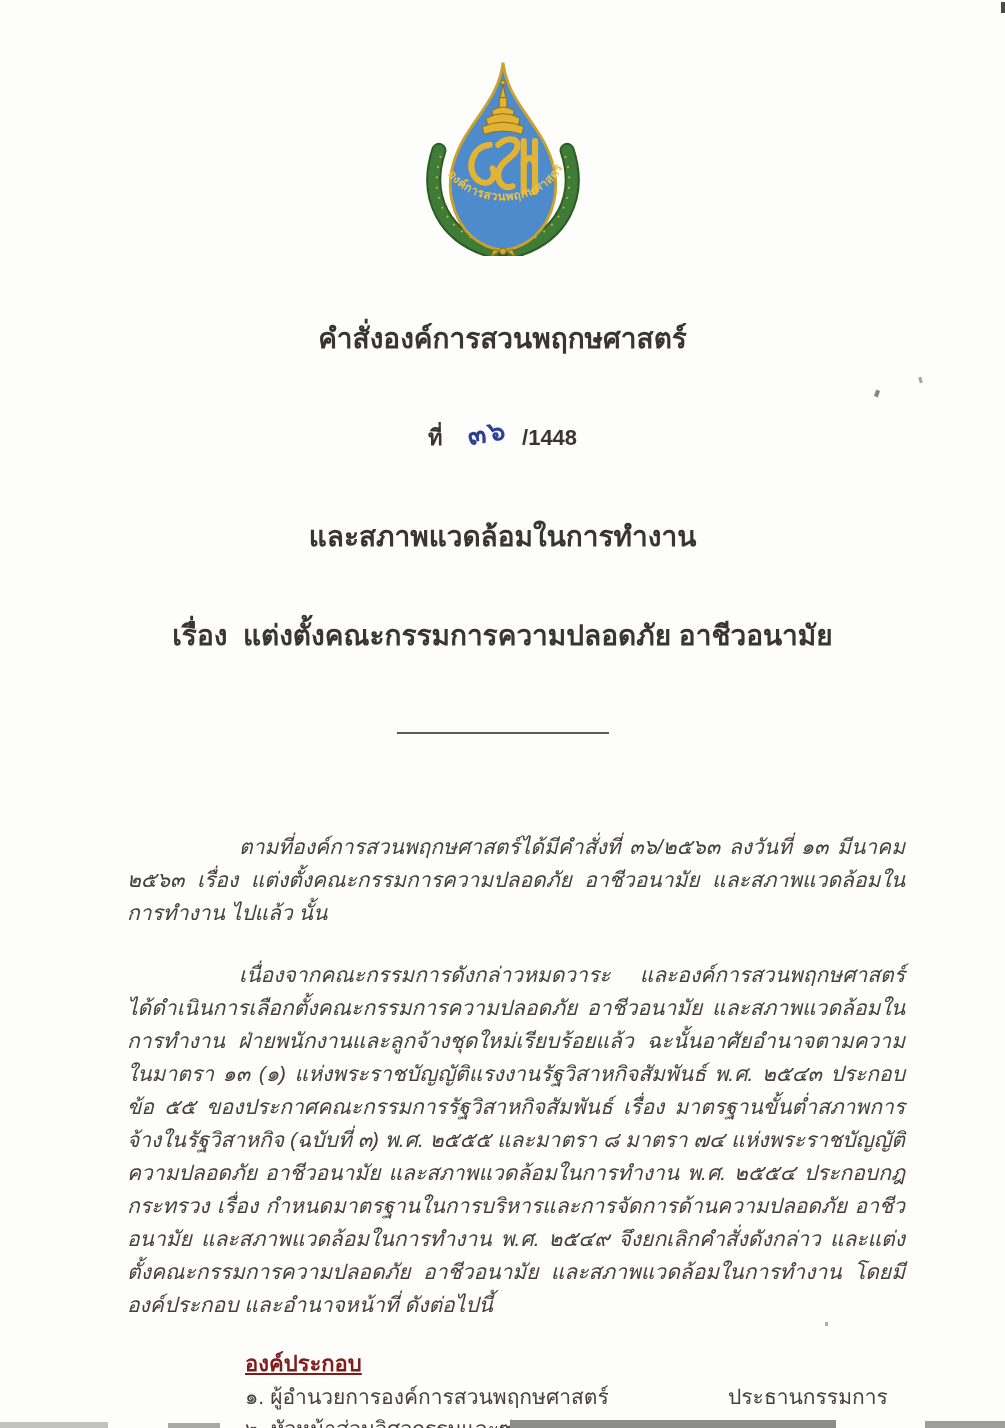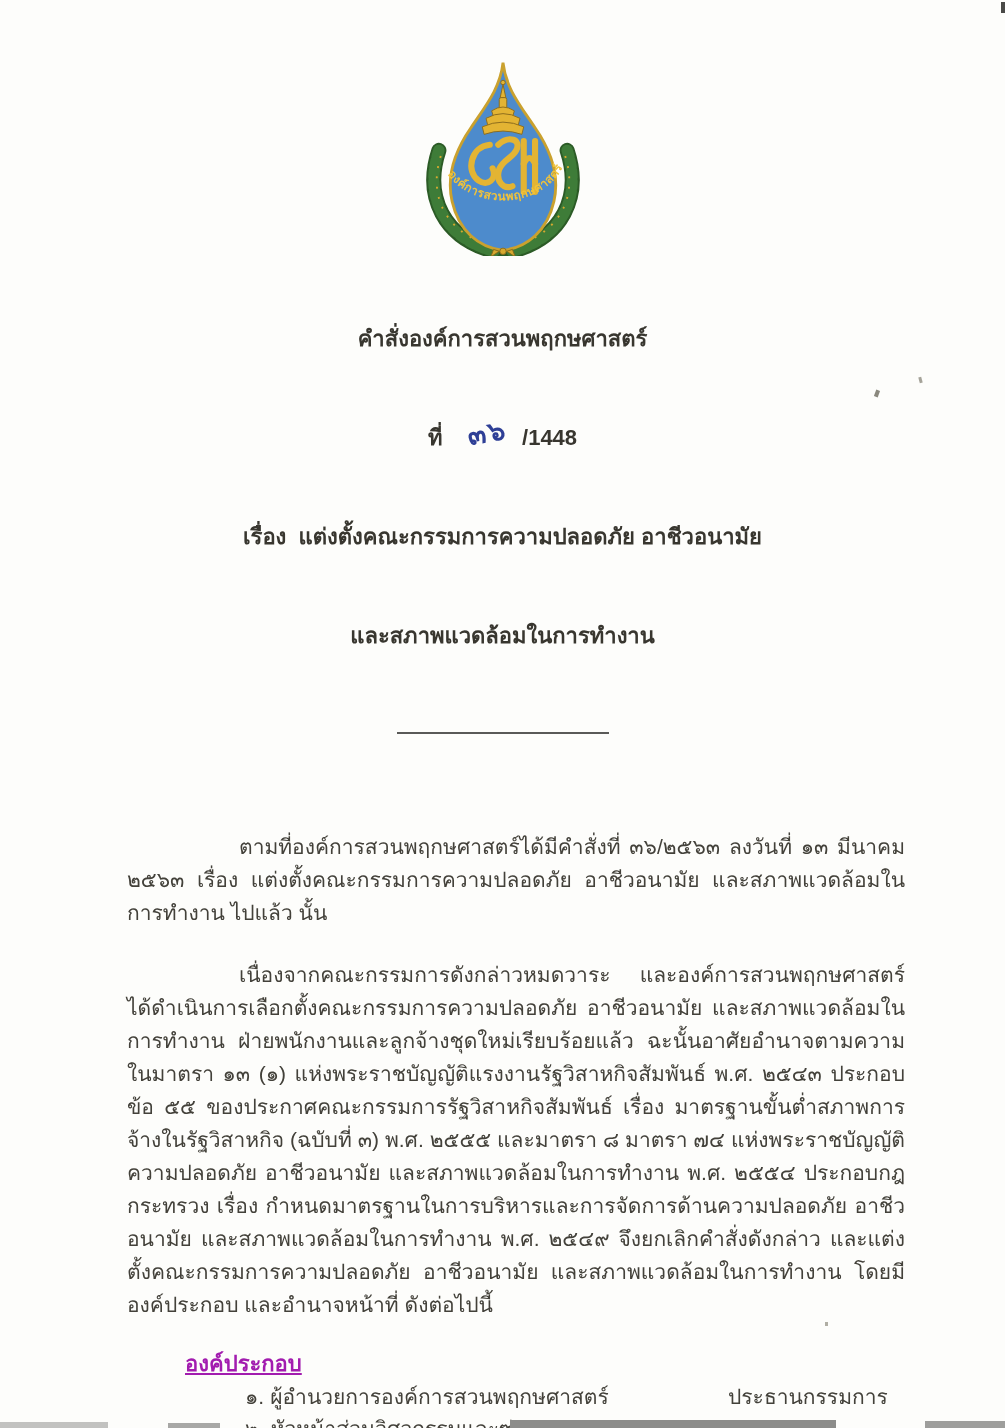--- a/index.html
+++ b/index.html
@@ -16,7 +16,7 @@
   .logo-wrap svg{display:block;}
   
   .title-block{text-align:center;font-weight:bold;color:#38362f;white-space:pre-wrap;}
-  .title-line{font-size:22px;line-height:33px;}
+  .title-line{font-size:28px;line-height:33px;}
   .doc-no-line{font-size:22px;line-height:33px;}
   .hand-number{
     display:inline-block;color:#2e3f96;font-size:27px;font-weight:600;

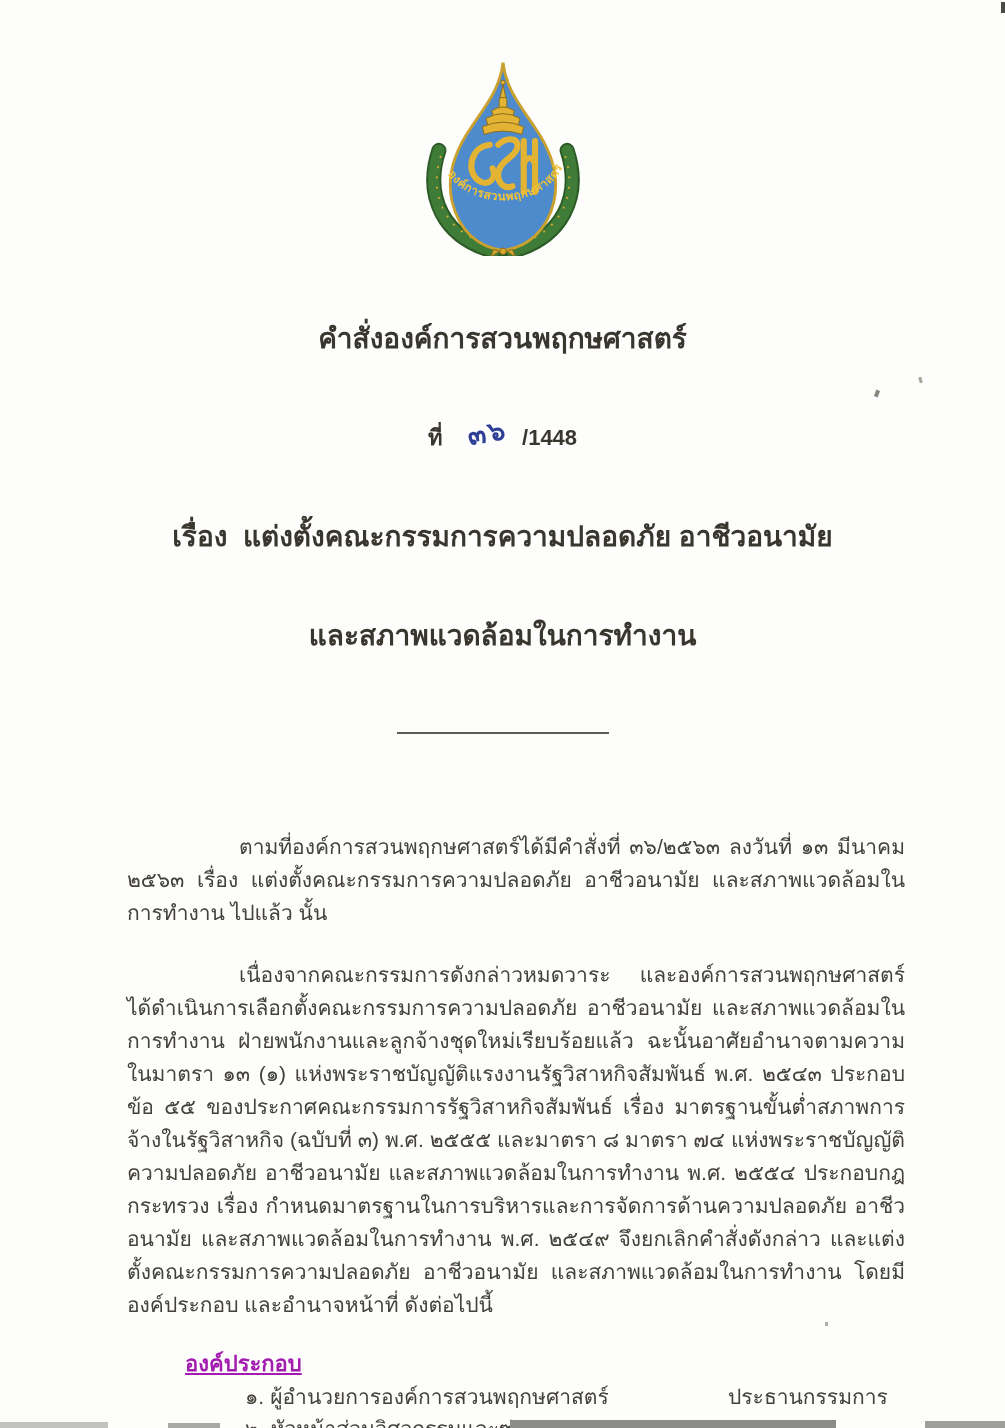--- a/index.html
+++ b/index.html
@@ -104,8 +104,8 @@
   <div class="title-block">
     <div class="title-line">คำสั่งองค์การสวนพฤกษศาสตร์</div>
     <div class="doc-no-line"><span>ที่</span><span class="hand-number">๓๖</span><span>/1448</span></div>
+    <div class="title-line">และสภาพแวดล้อมในการทำงาน</div>
     <div class="title-line">เรื่อง  แต่งตั้งคณะกรรมการความปลอดภัย อาชีวอนามัย</div>
-    <div class="title-line">และสภาพแวดล้อมในการทำงาน</div>
     <div class="divider"></div>
   </div>
 

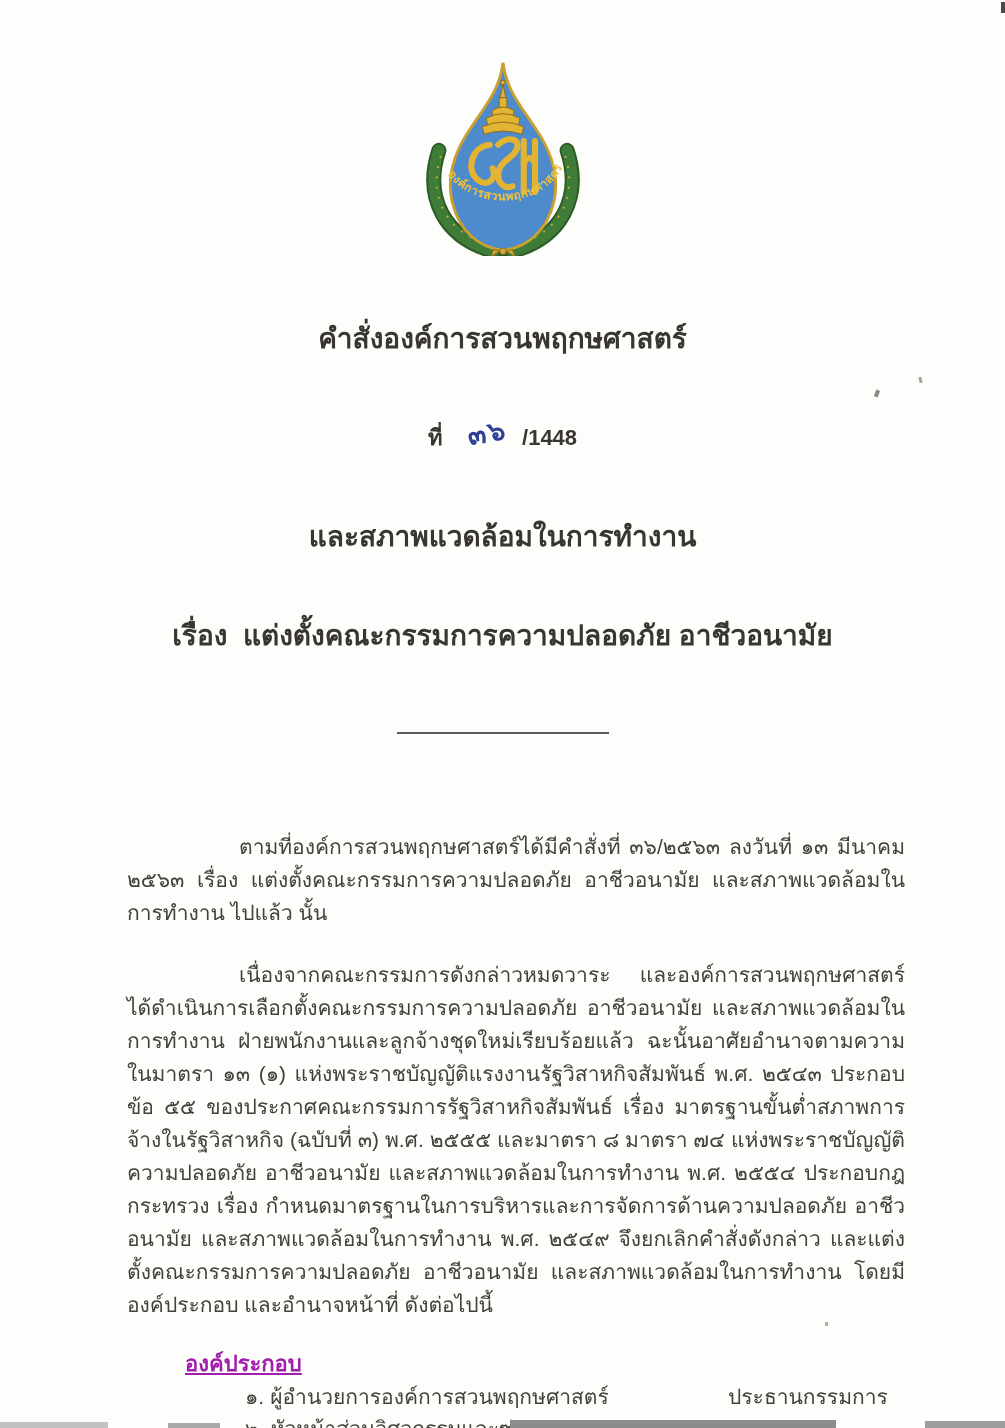--- a/index.html
+++ b/index.html
@@ -26,7 +26,7 @@
   .divider{width:212px;height:2px;background:#5a5a58;margin:14px auto 0 auto;}
   
   .content{padding:0 100px 0 127px;}
-  .para{margin:0;text-align:justify;}
+  .para{margin:0;text-align:justify;font-style:italic;}
   .para.indent{text-indent:112px;}
   .p1{margin-top:30px;}
   .p2{margin-top:29px;}

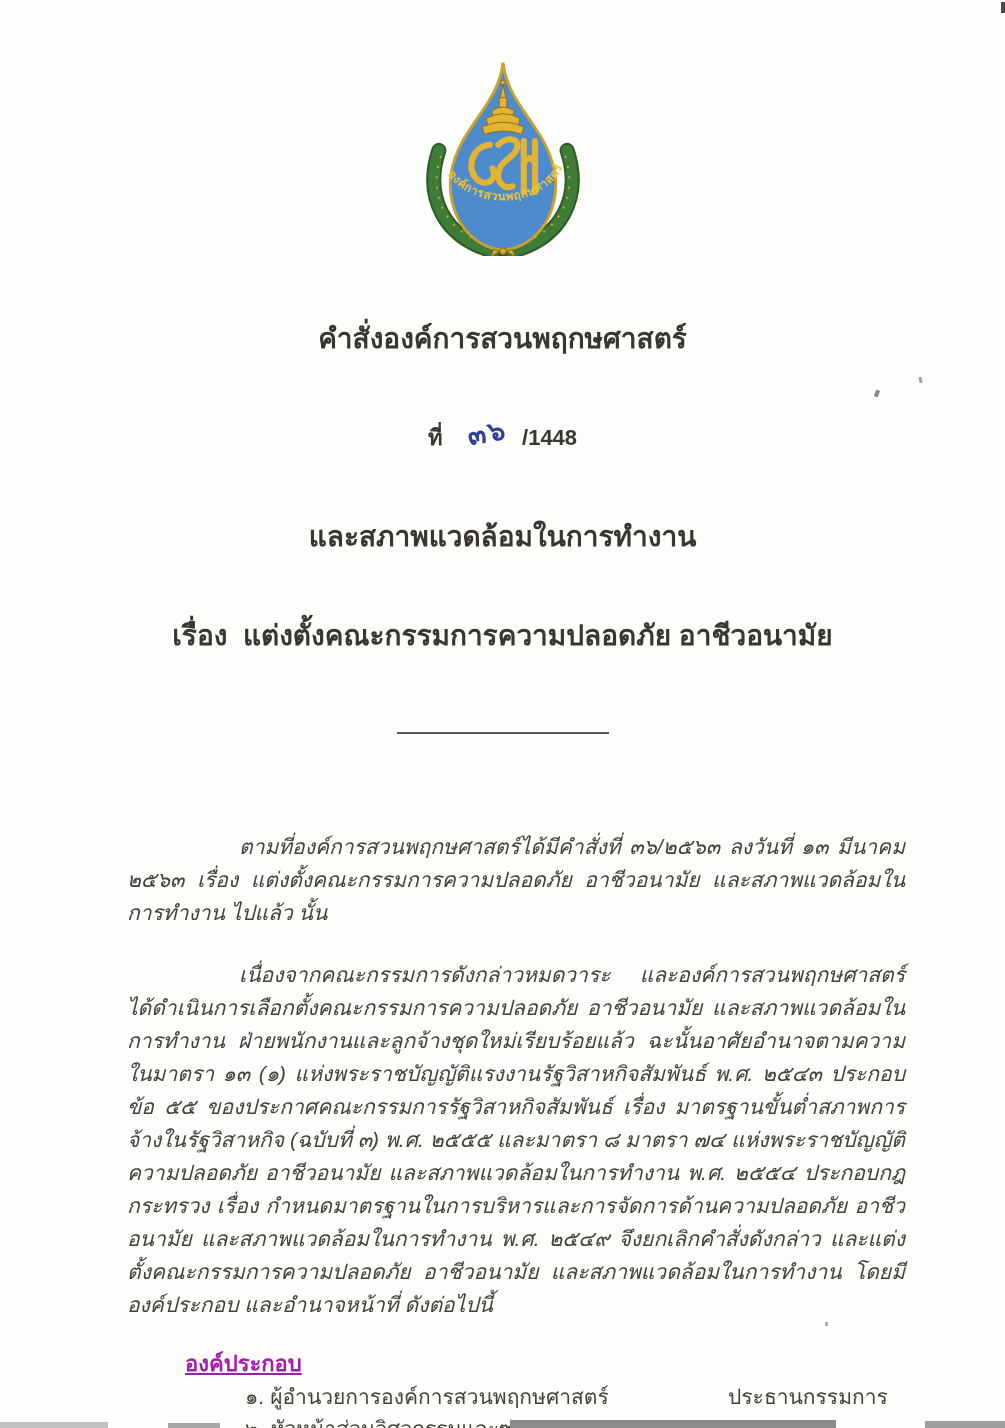--- a/index.html
+++ b/index.html
@@ -31,8 +31,8 @@
   .p1{margin-top:30px;}
   .p2{margin-top:29px;}
   .section-heading{
-    font-size:22px;font-weight:bold;color:#a21caf;text-decoration:underline;
-    margin:26px 0 0 58px;line-height:33px;
+    font-size:22px;font-weight:bold;color:#7f1d1d;text-decoration:underline;
+    margin:26px 0 0 118px;line-height:33px;
   }
   .members{margin-top:1px;}
   .member-row{position:relative;line-height:32px;white-space:pre-wrap;}

